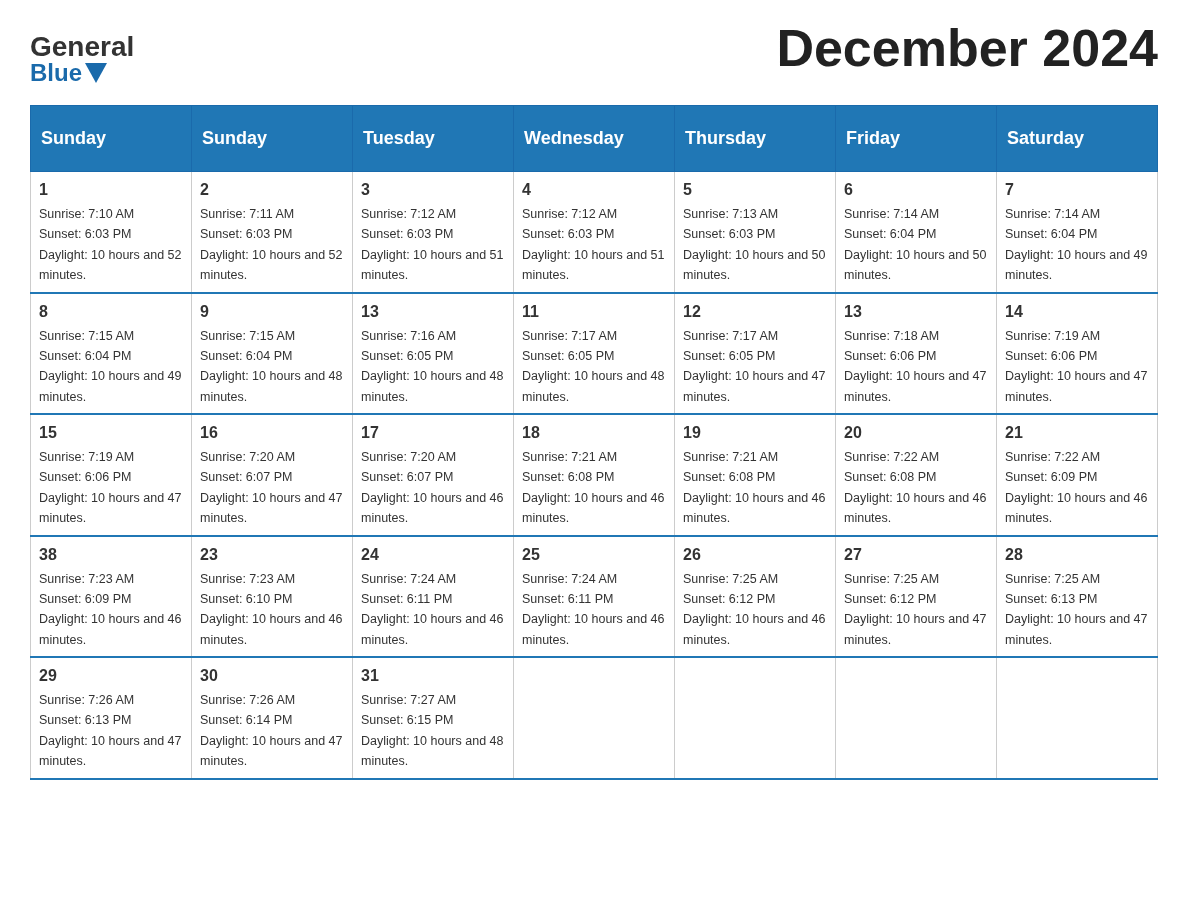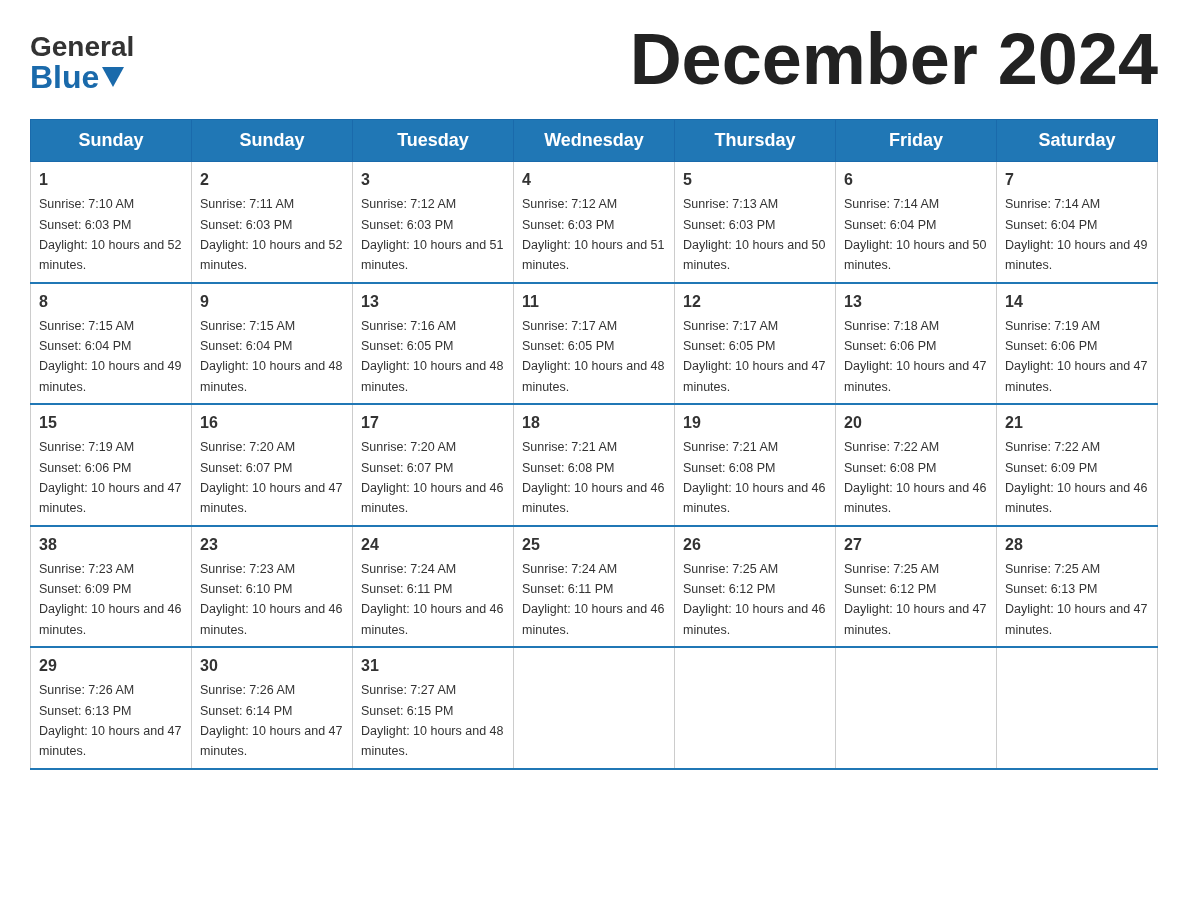--- a/index.html
+++ b/index.html
@@ -29,7 +29,7 @@
       line-height: 1;
     }
     .logo-blue {
-      font-size: 32px;
+      font-size: 24px;
       font-weight: bold;
       color: #1a6aab;
       line-height: 1;

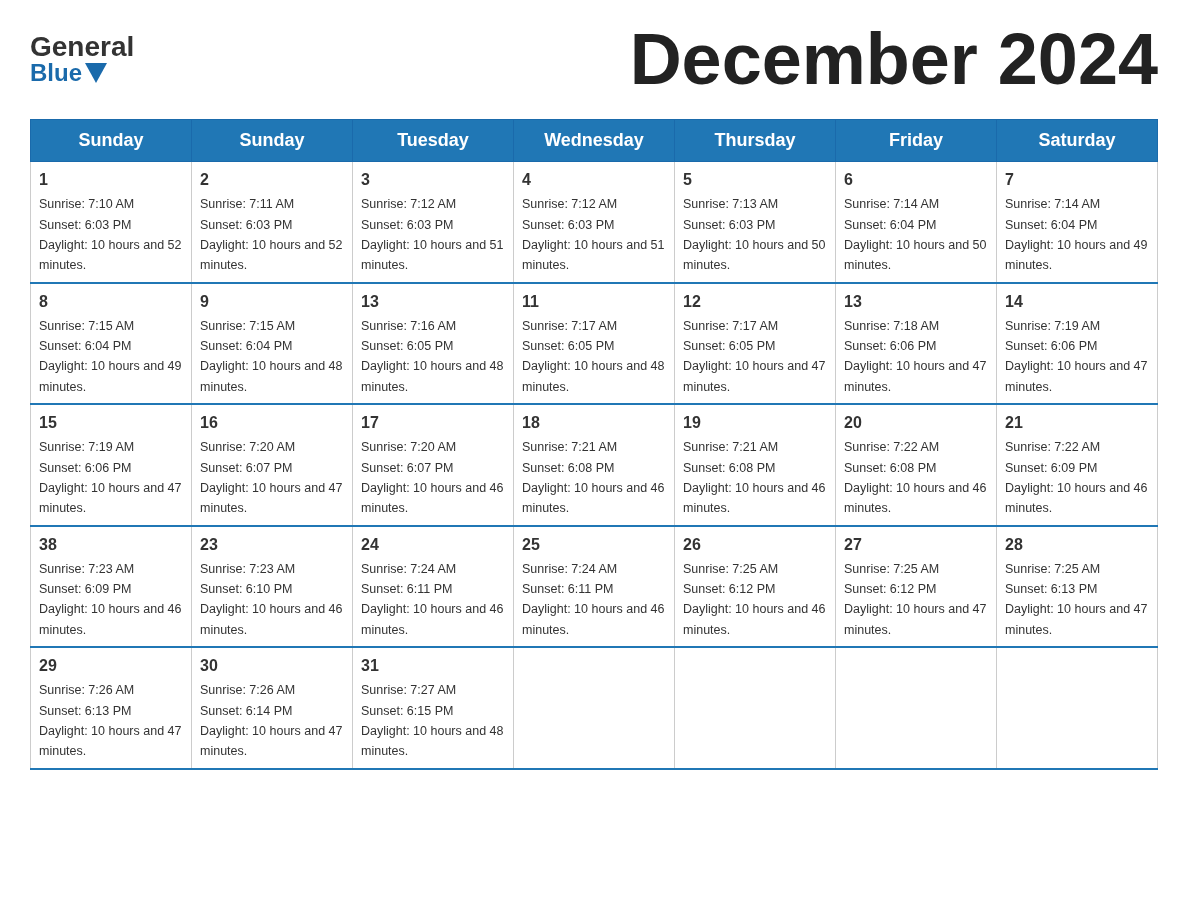--- a/index.html
+++ b/index.html
@@ -41,7 +41,7 @@
       text-align: right;
     }
     .month-title {
-      font-size: 72px;
+      font-size: 52px;
       font-weight: bold;
       color: #222;
       line-height: 1.1;

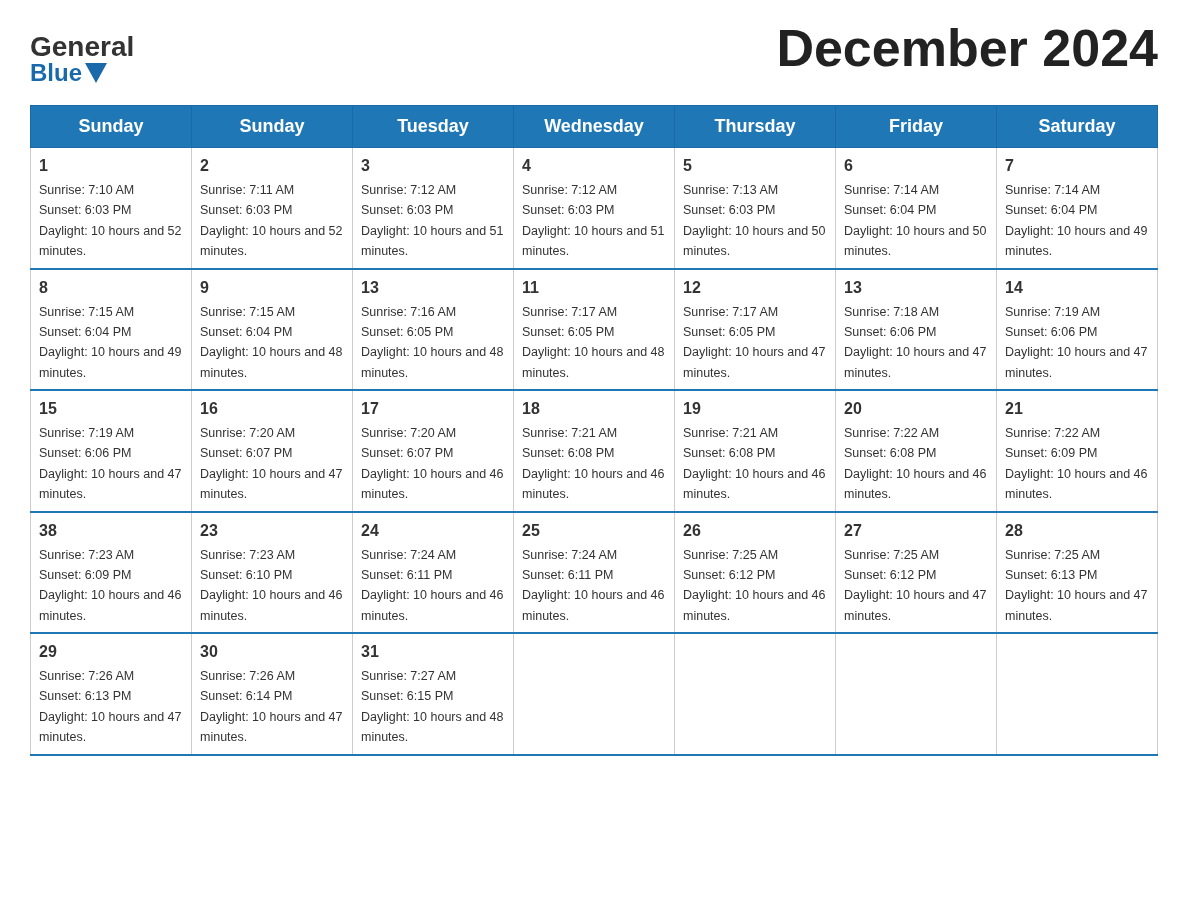--- a/index.html
+++ b/index.html
@@ -60,8 +60,8 @@
       color: #ffffff;
       font-size: 18px;
       font-weight: bold;
-      padding: 10px 10px;
-      text-align: center;
+      padding: 22px 10px;
+      text-align: left;
       border: 1px solid #1a6aab;
     }
     .calendar tbody td {

